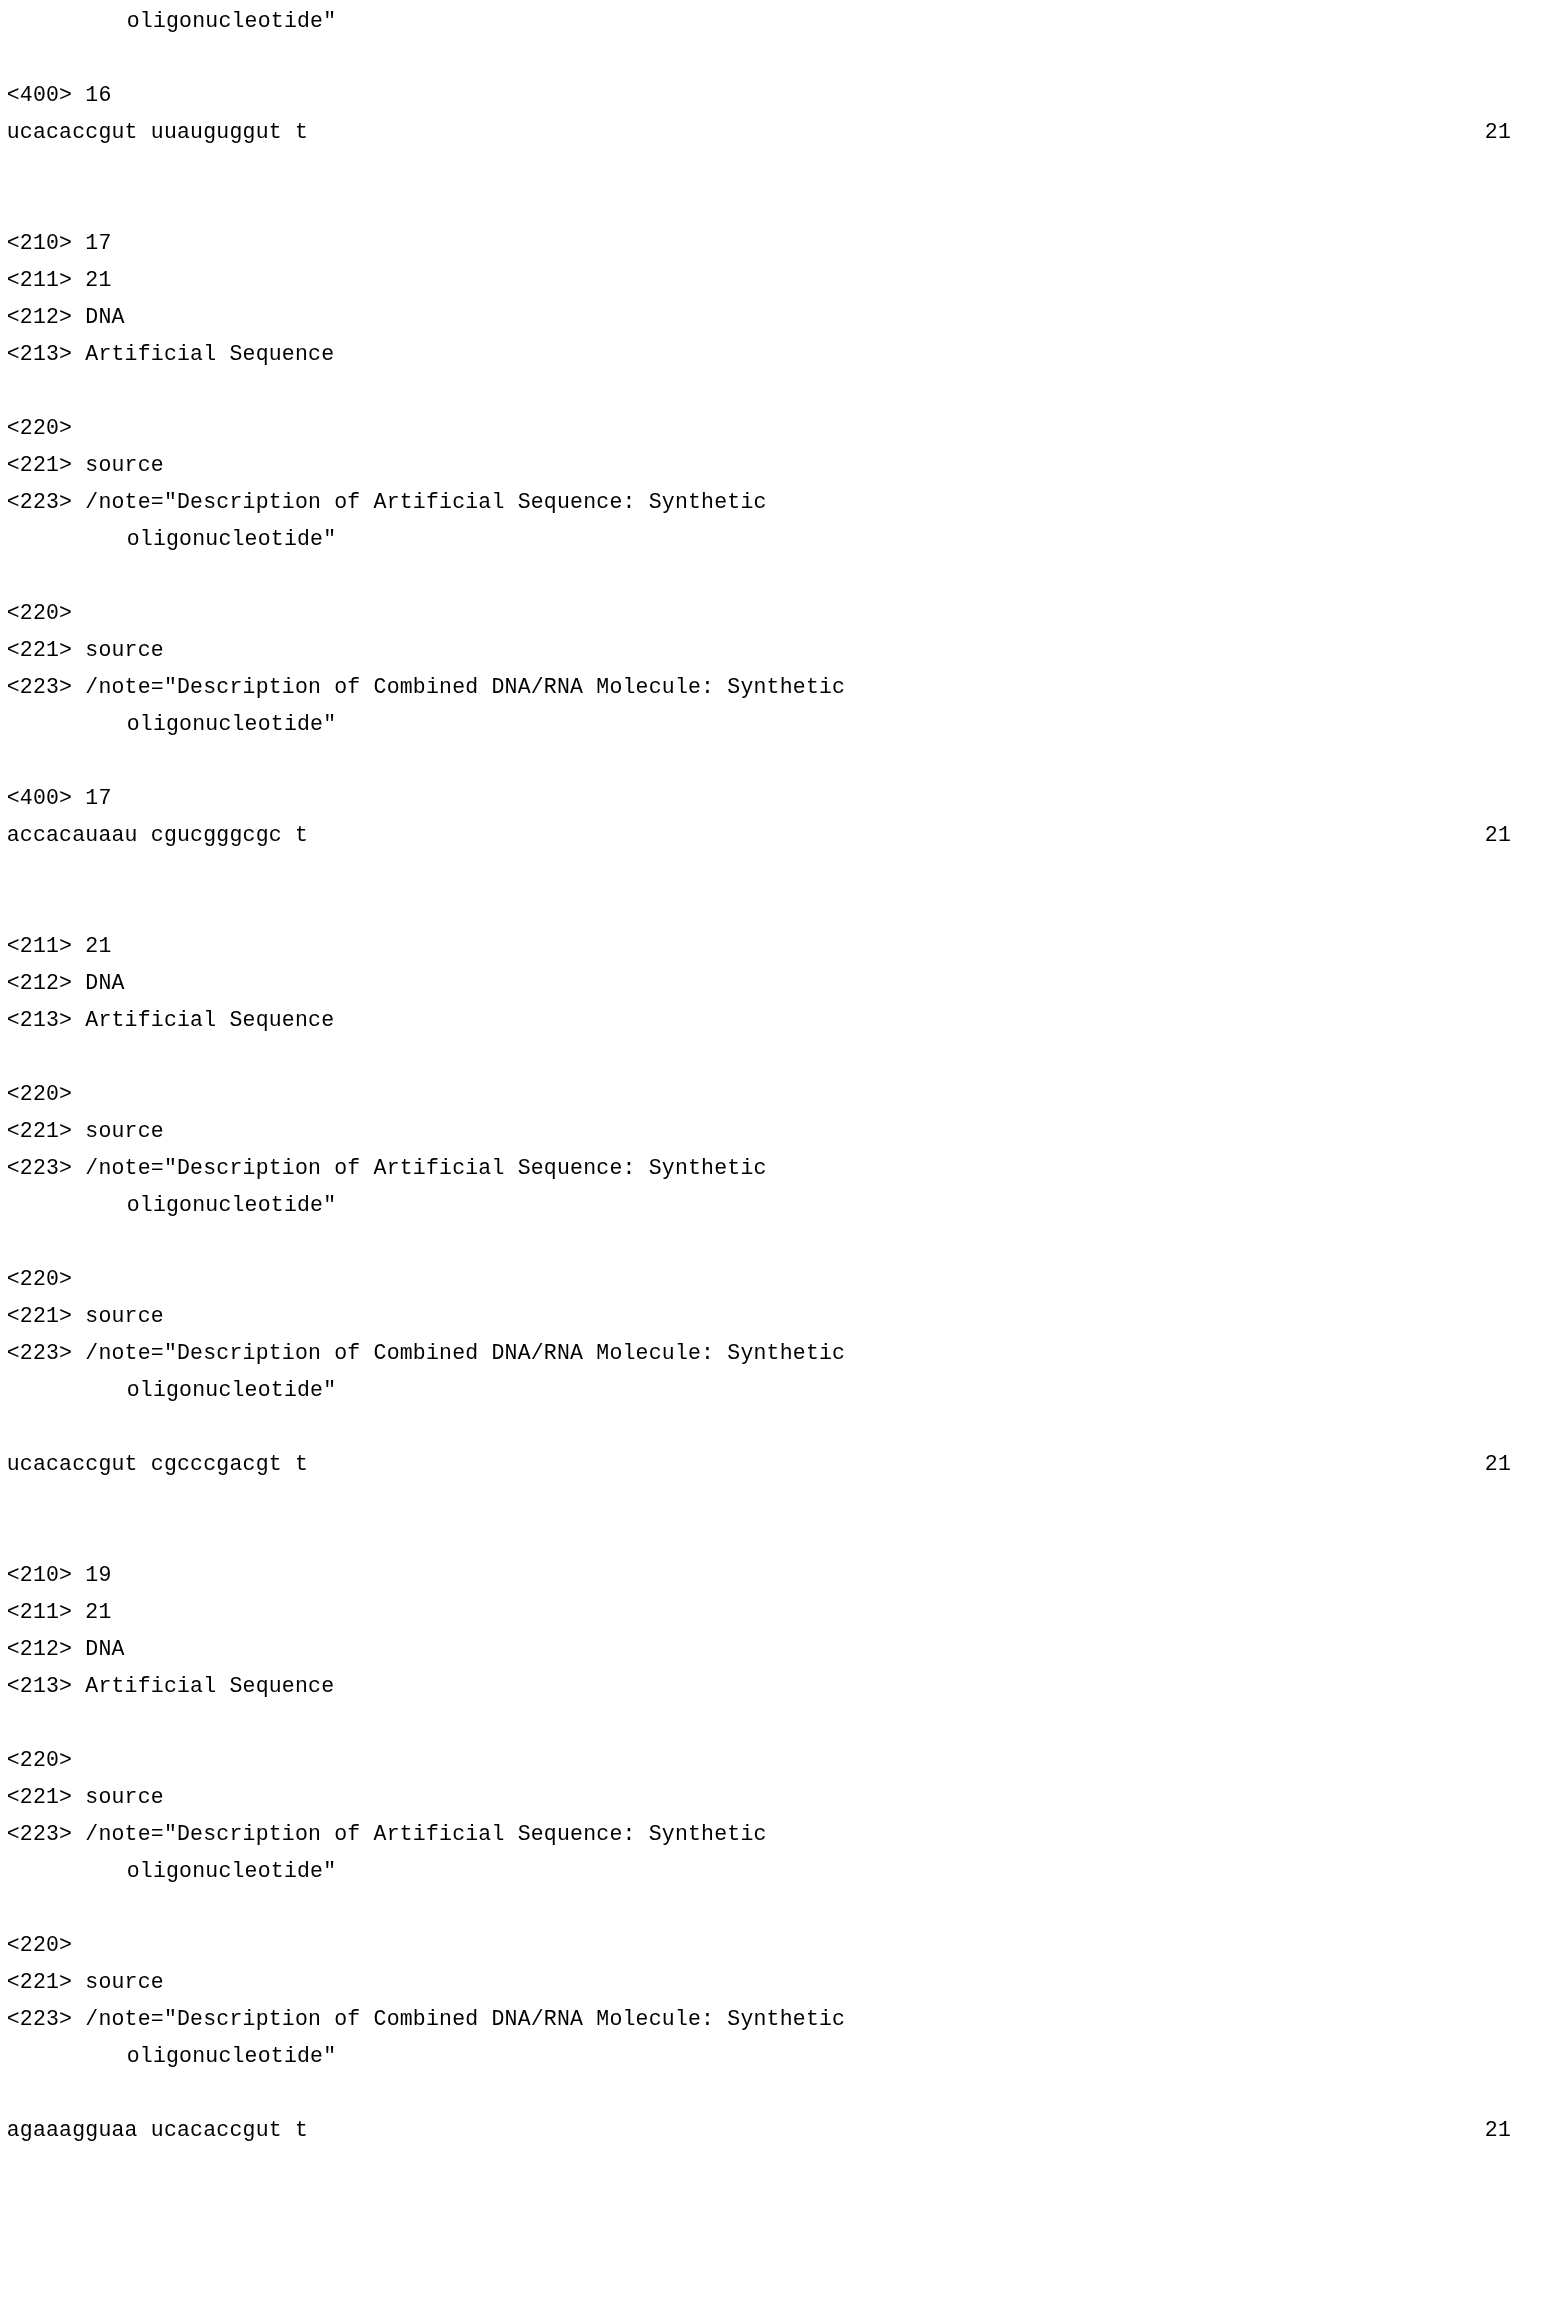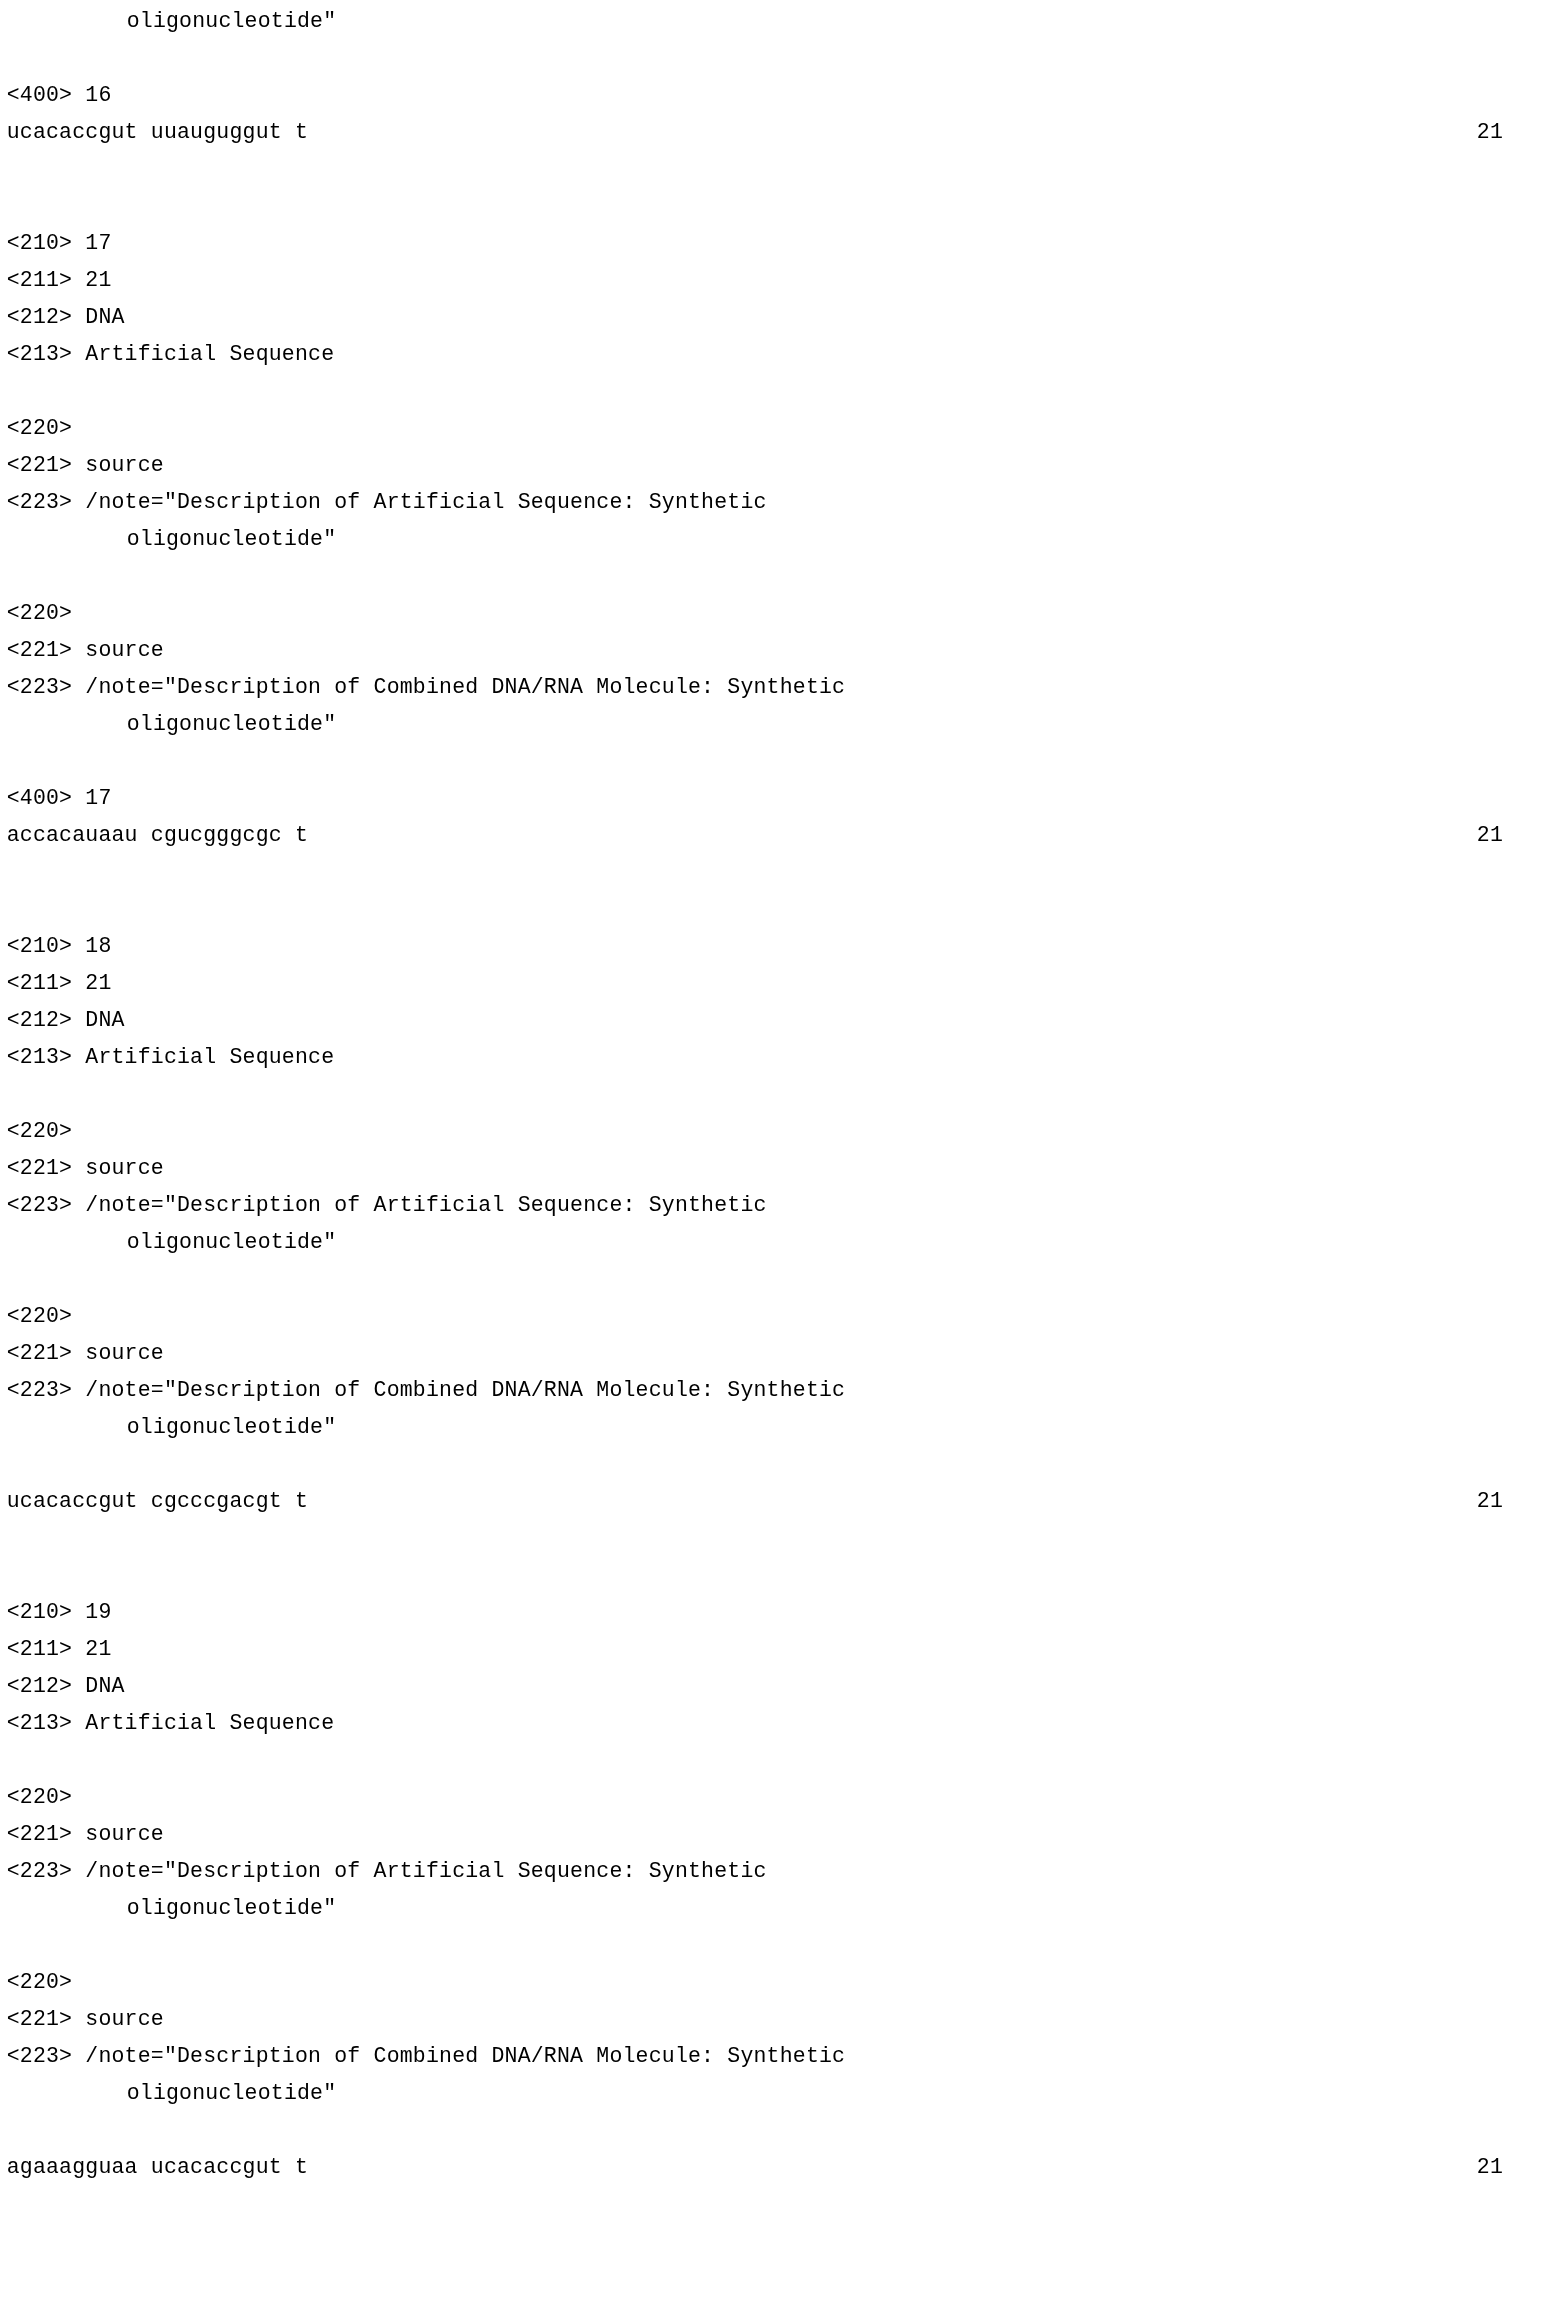--- a/index.html
+++ b/index.html
@@ -32,7 +32,7 @@
   }
   .line .num {
     position: absolute;
-    right: 8px;
+    right: 0;
     top: 0;
   }
   .blank {

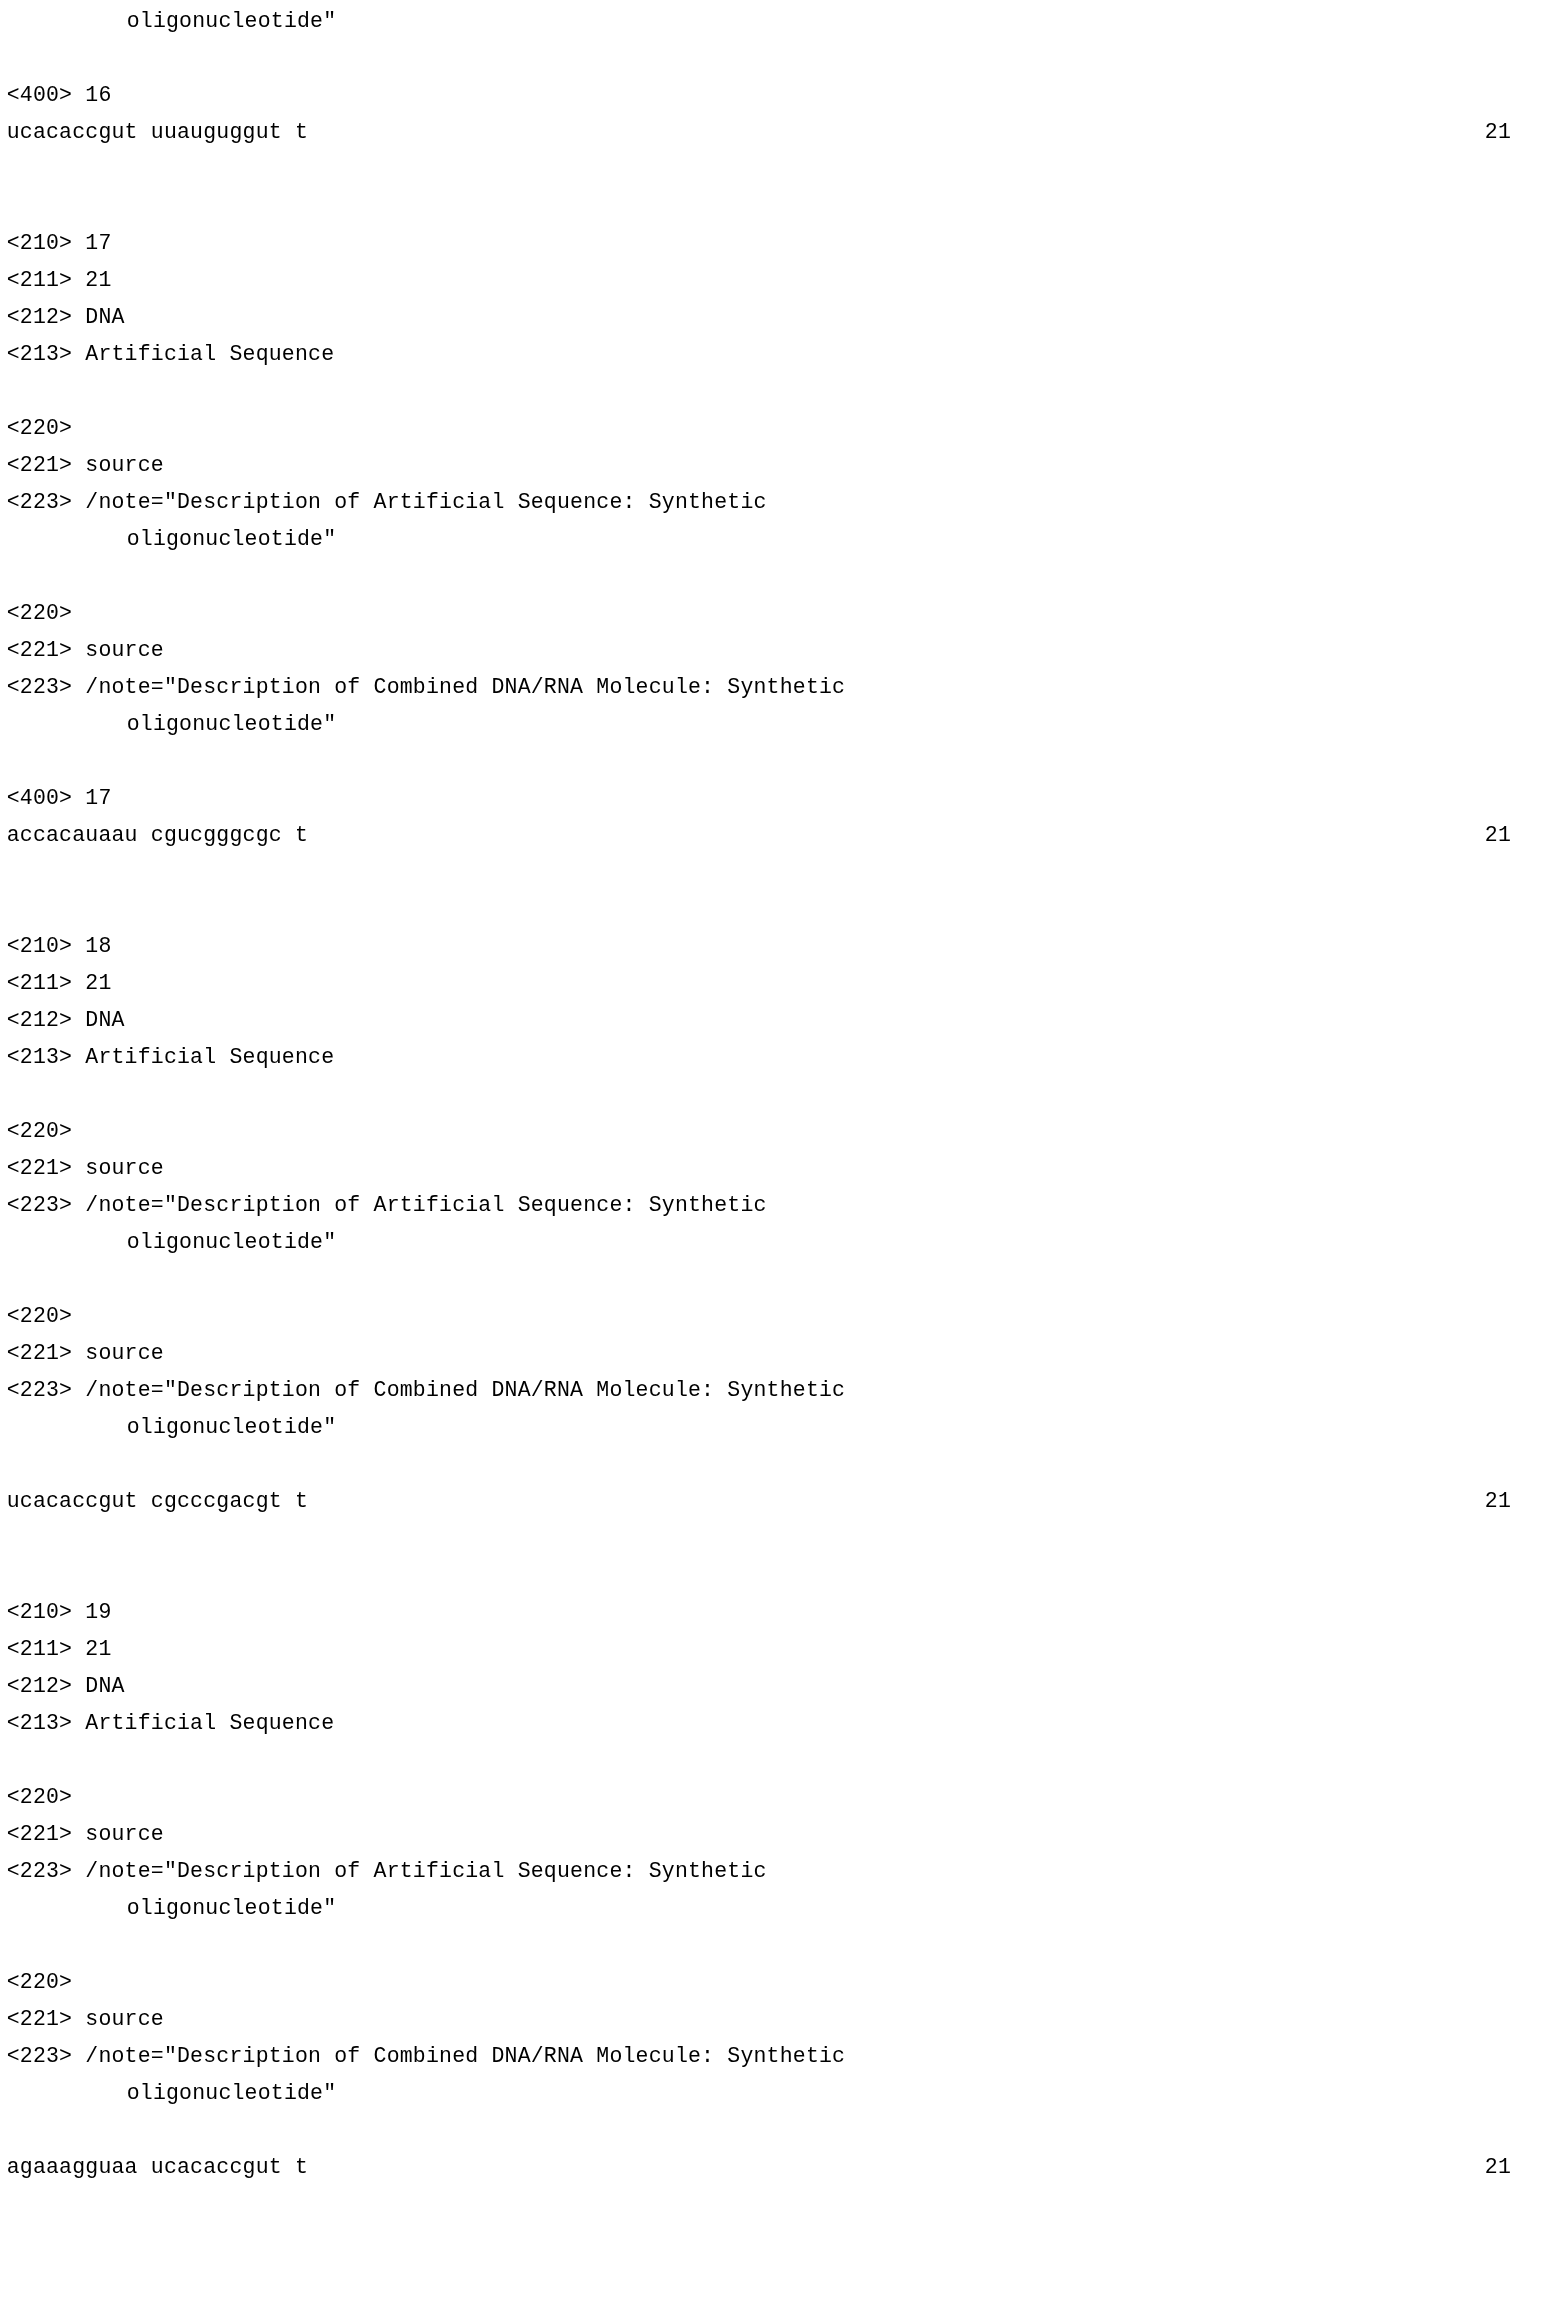--- a/index.html
+++ b/index.html
@@ -71,7 +71,6 @@
       <div class="line"><span>accacauaau cgucgggcgc t</span><span class="num">21</span></div>
       <div class="line blank"><span></span></div>
       <div class="line blank"><span></span></div>
-      <div class="line"><span>&lt;210&gt; 18</span></div>
       <div class="line"><span>&lt;211&gt; 21</span></div>
       <div class="line"><span>&lt;212&gt; DNA</span></div>
       <div class="line"><span>&lt;213&gt; Artificial Sequence</span></div>

